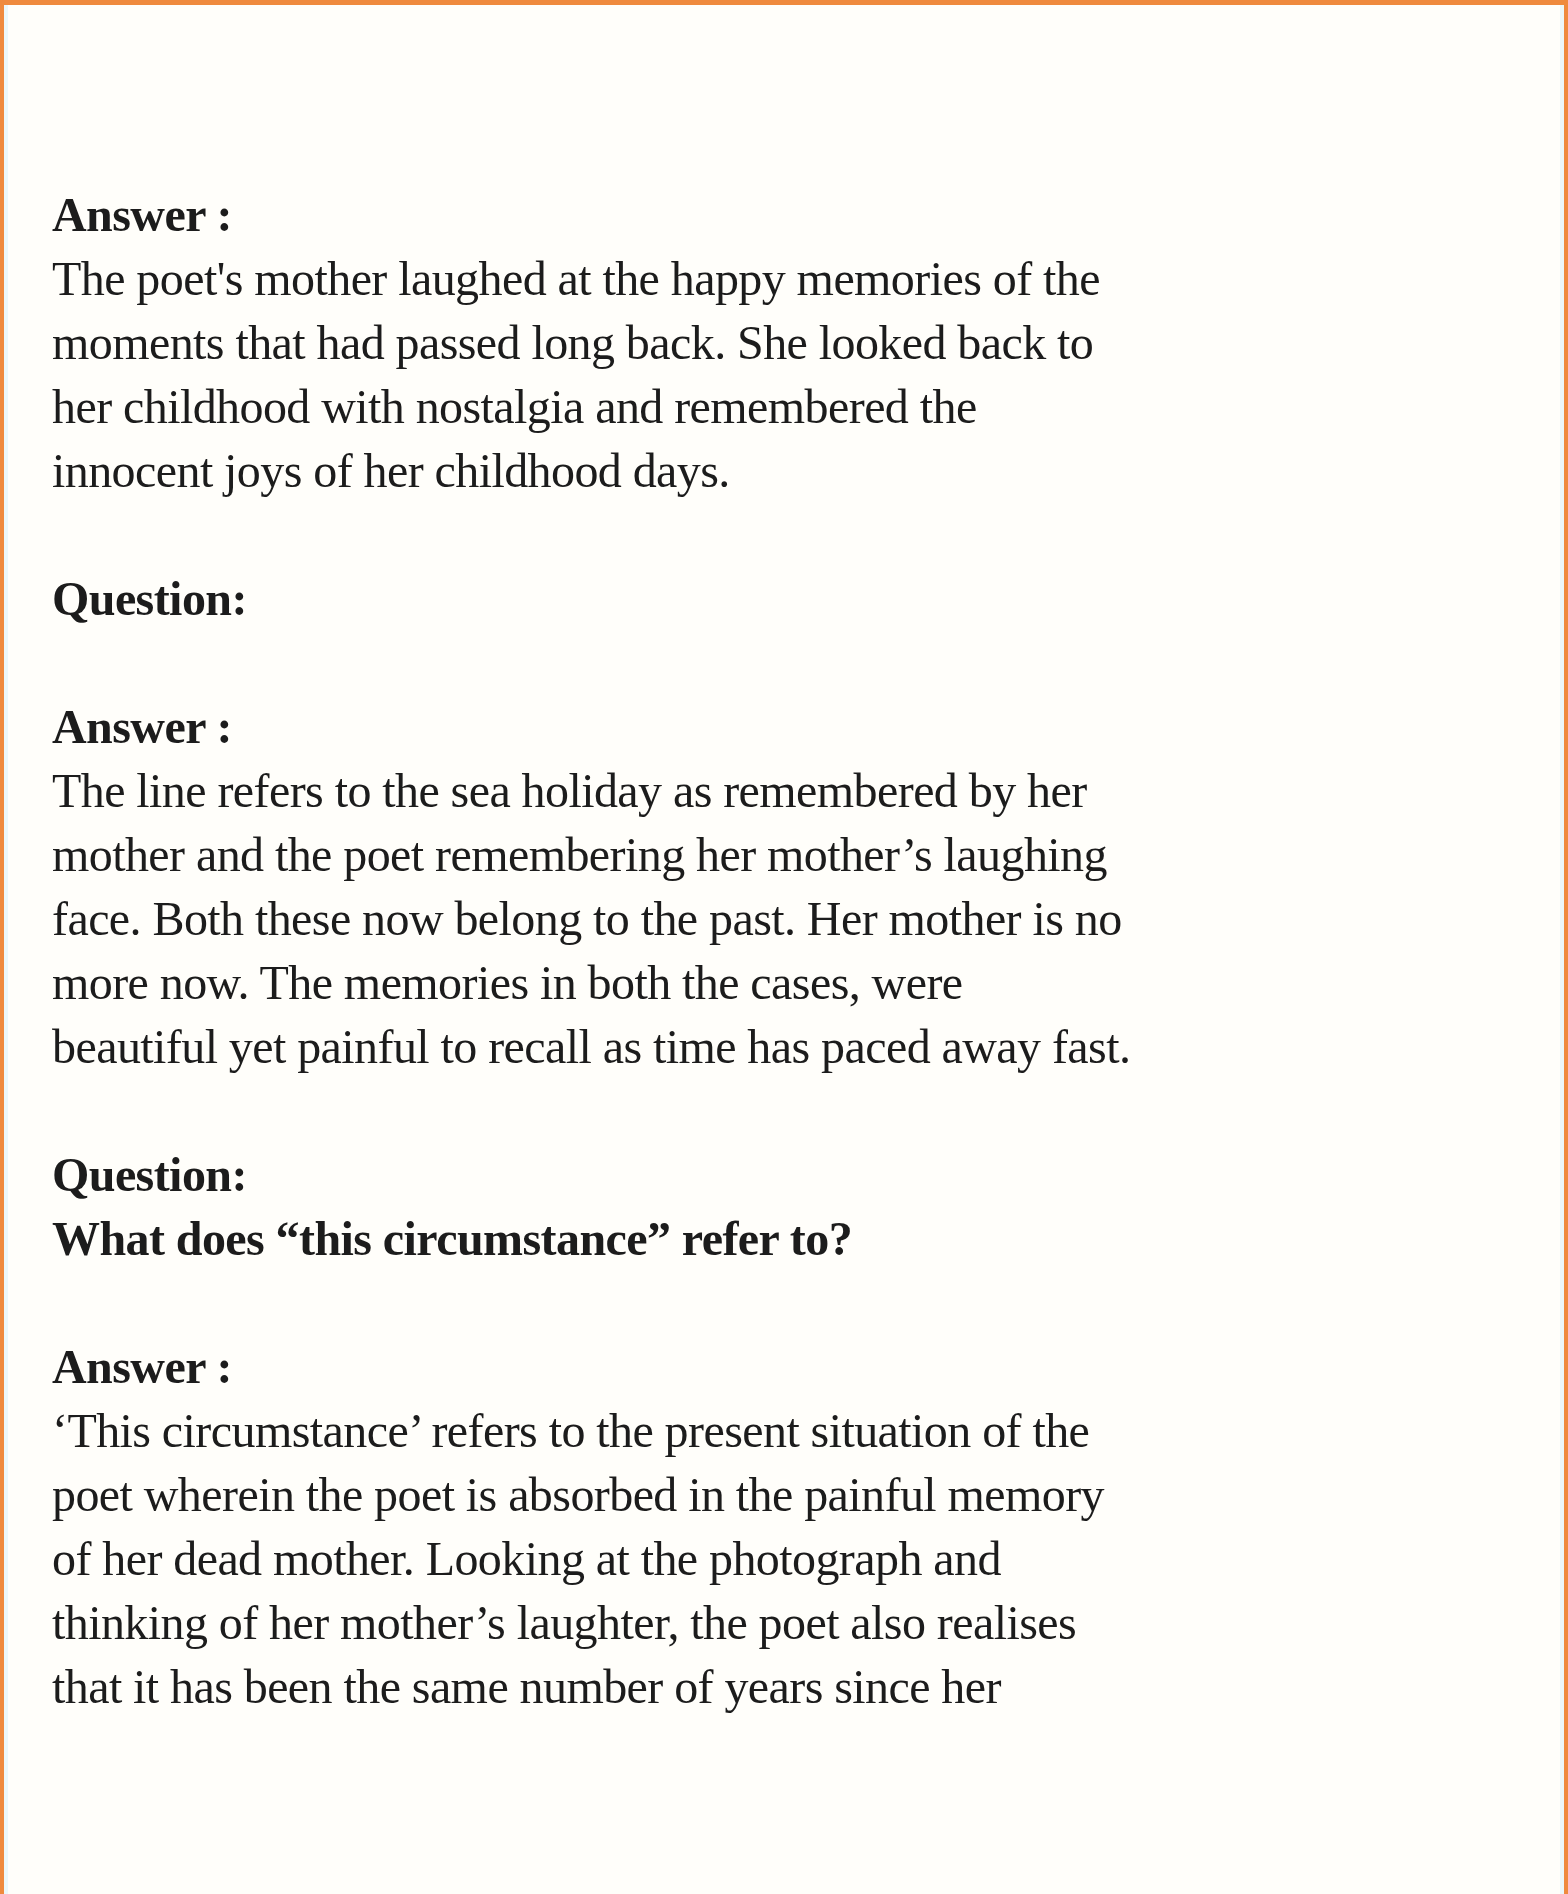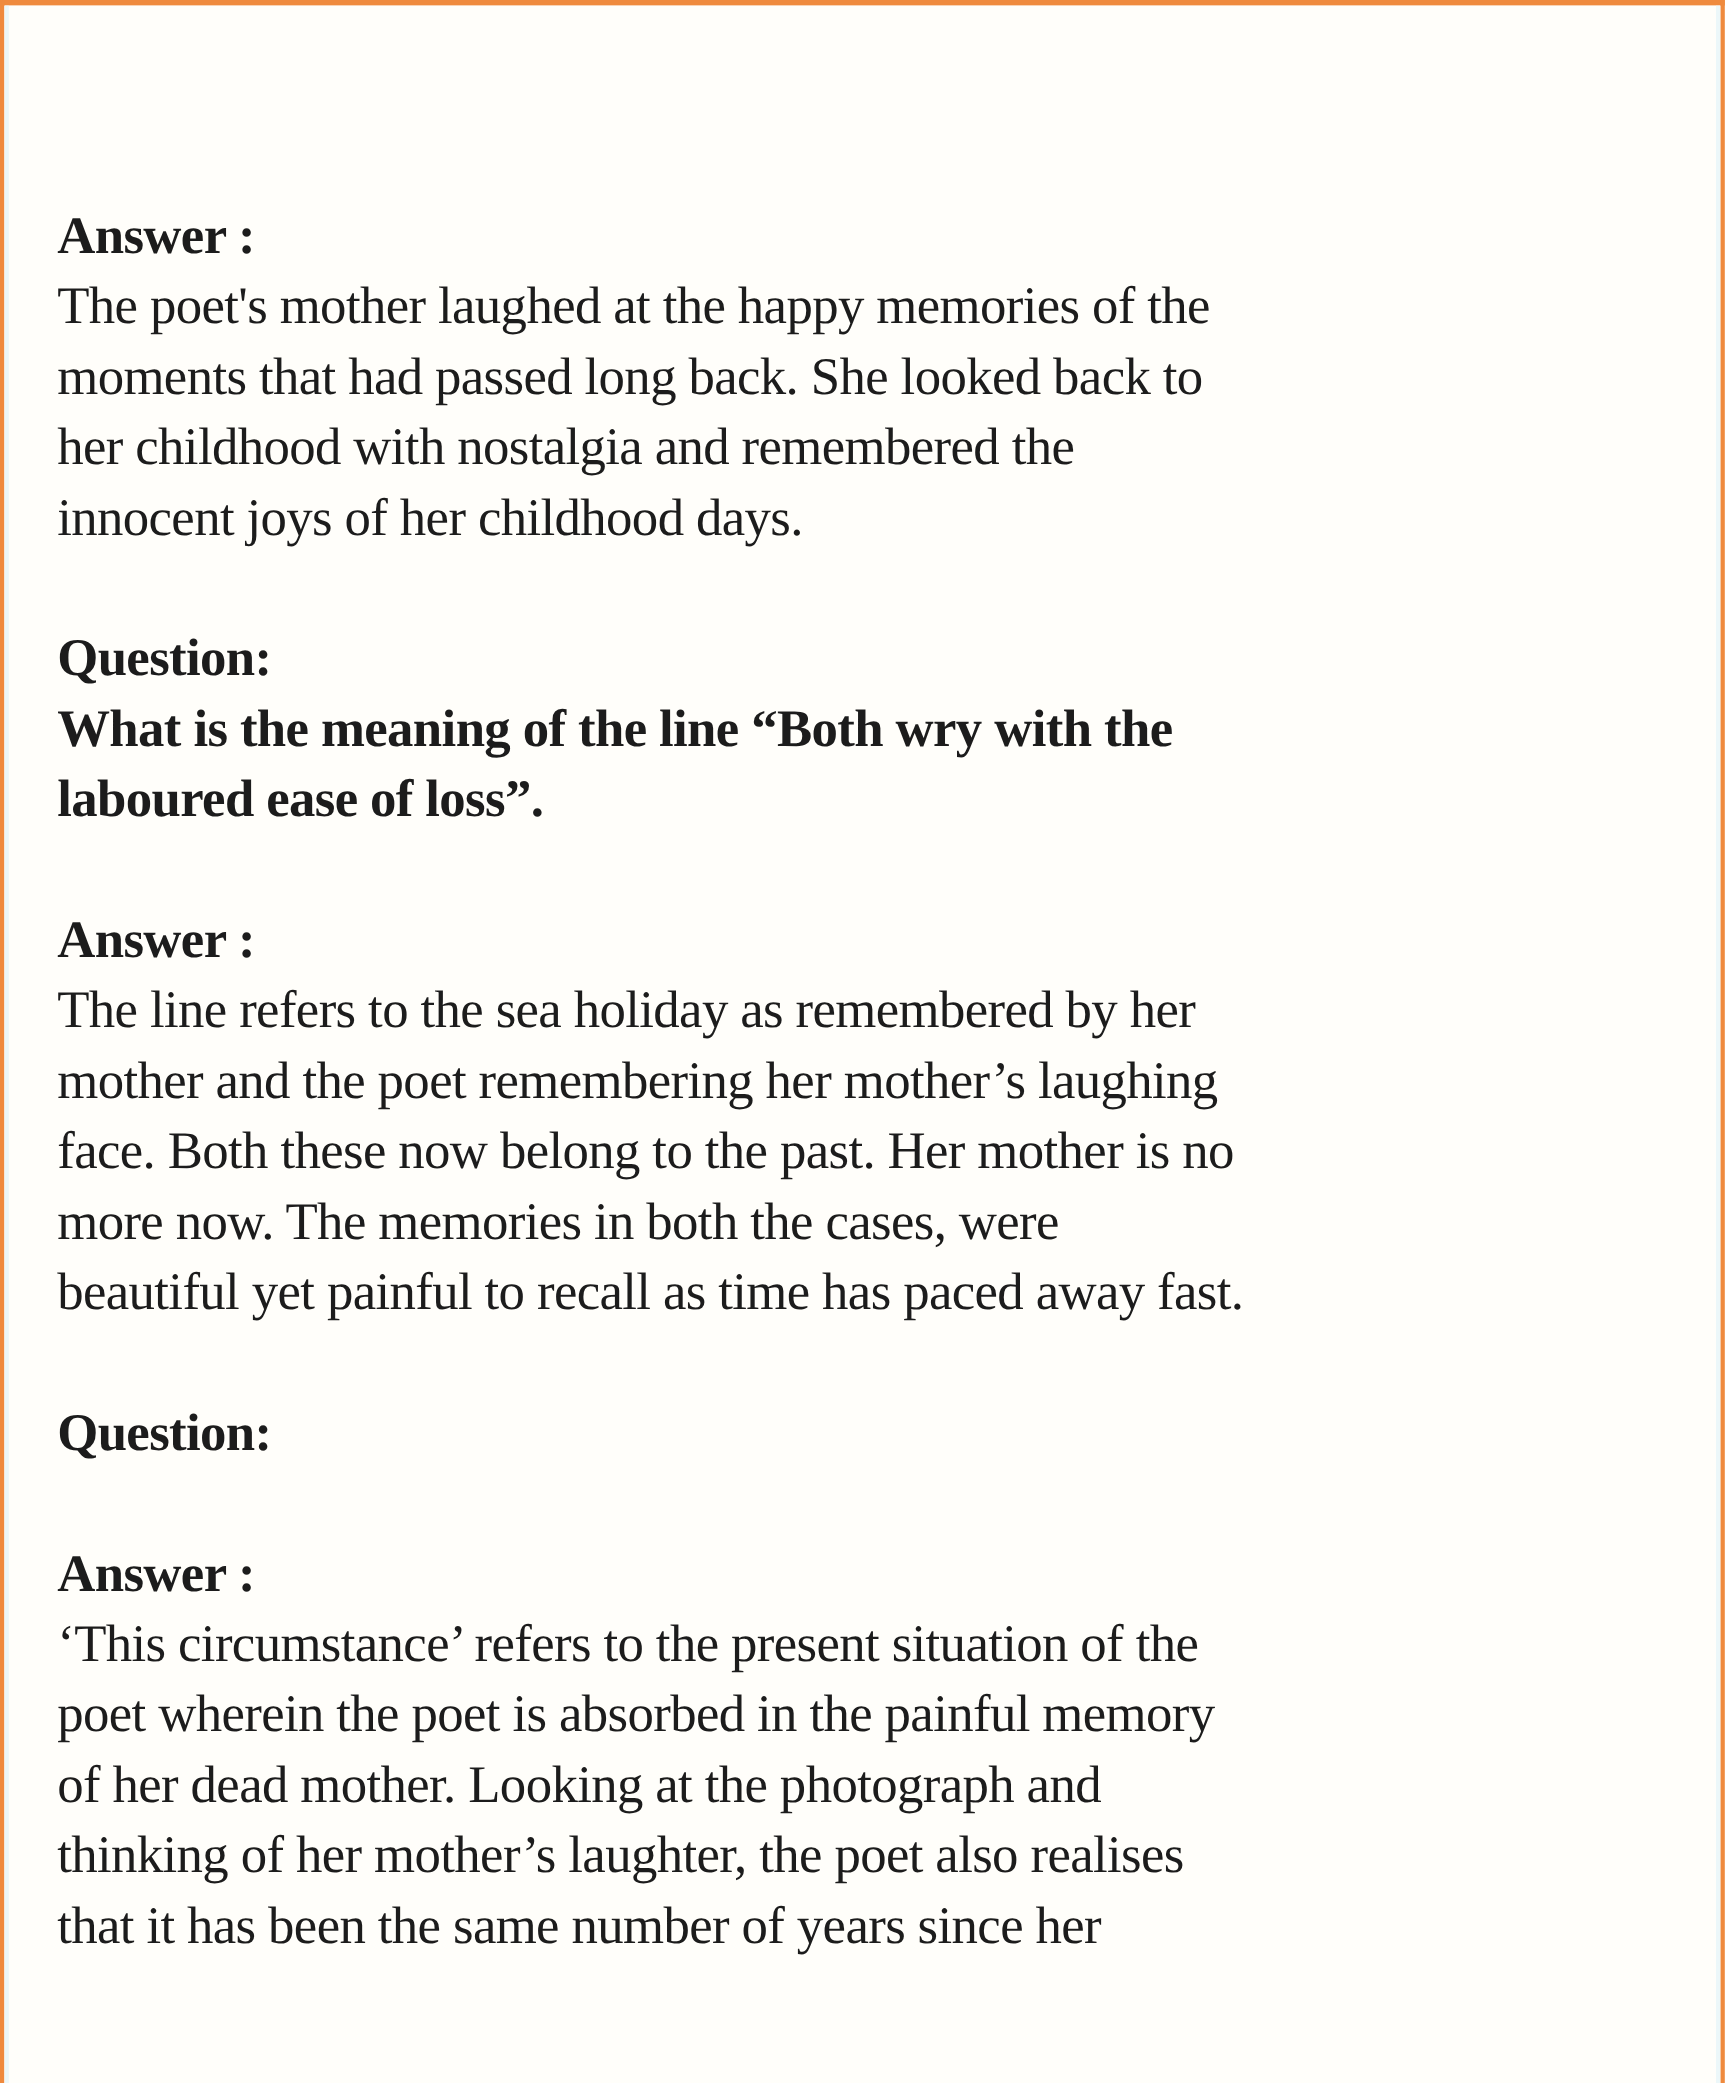--- a/index.html
+++ b/index.html
@@ -59,8 +59,6 @@
 
     <section class="qa">
       <div class="heading">Question:</div>
-      <div class="body bold">What is the meaning of the line “Both wry with the
-laboured ease of loss”.</div>
     </section>
 
     <section class="qa">

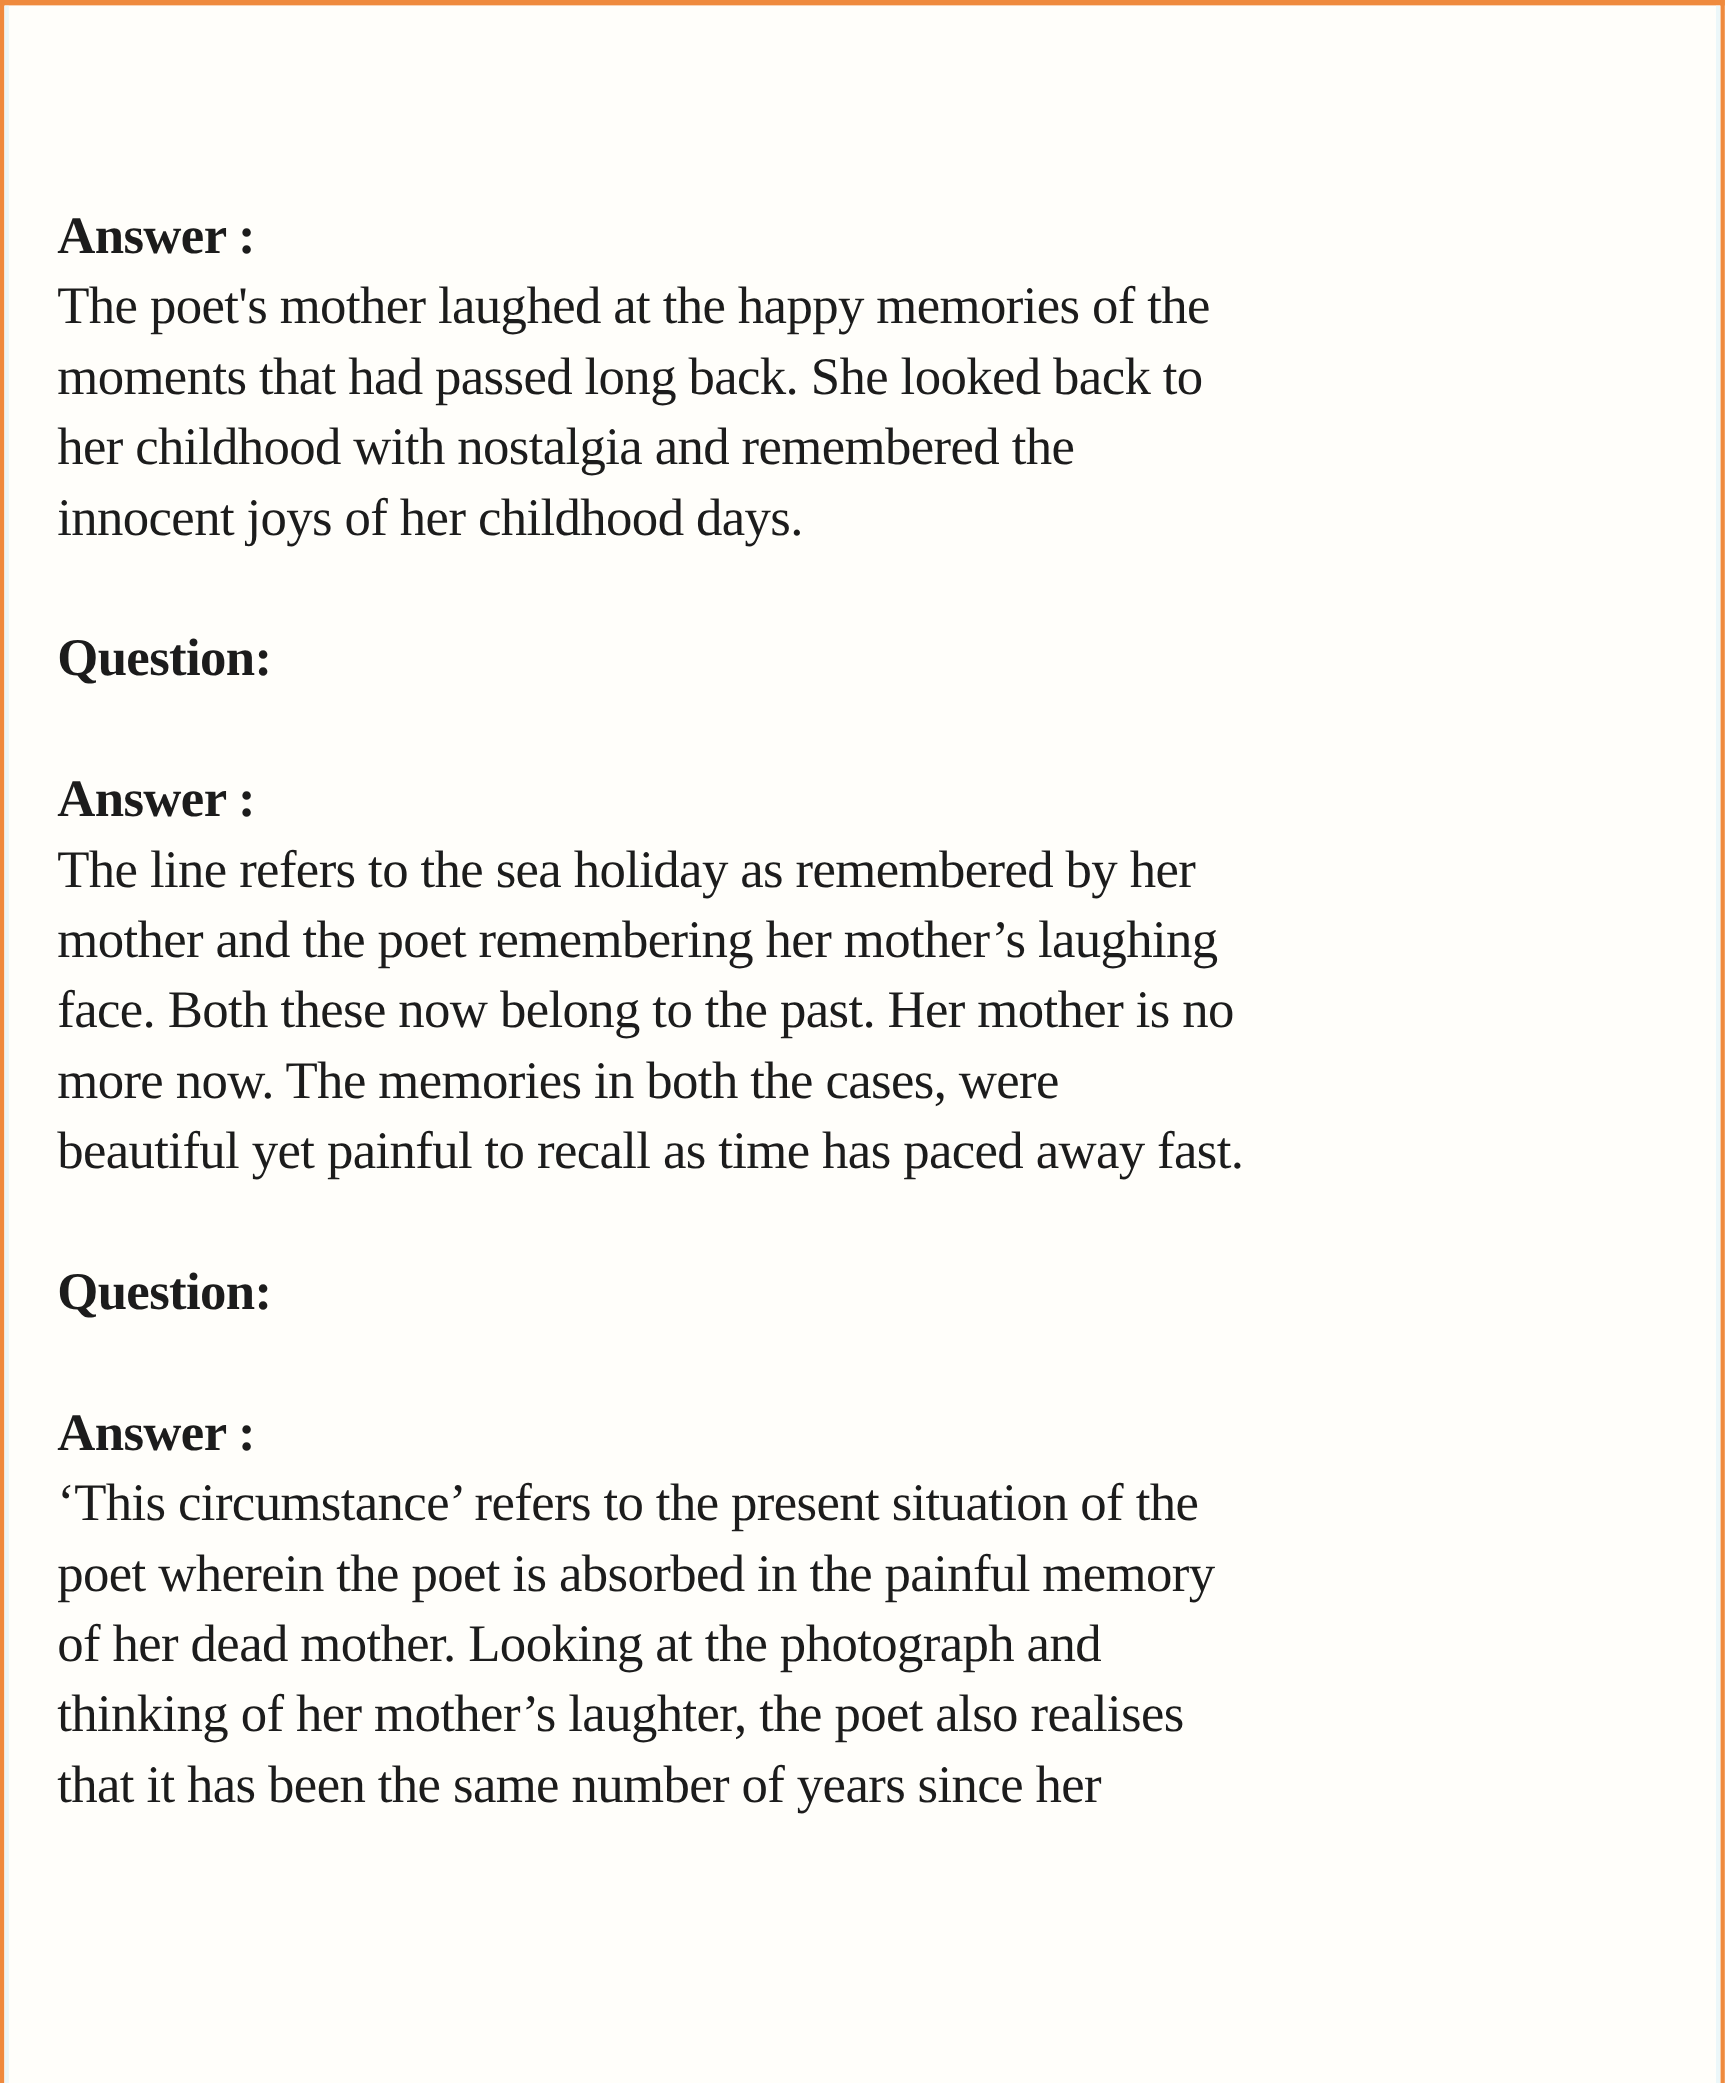--- a/index.html
+++ b/index.html
@@ -72,6 +72,7 @@
 
     <section class="qa">
       <div class="heading">Question:</div>
+      <div class="body bold">What does “this circumstance” refer to?</div>
     </section>
 
     <section class="qa">

